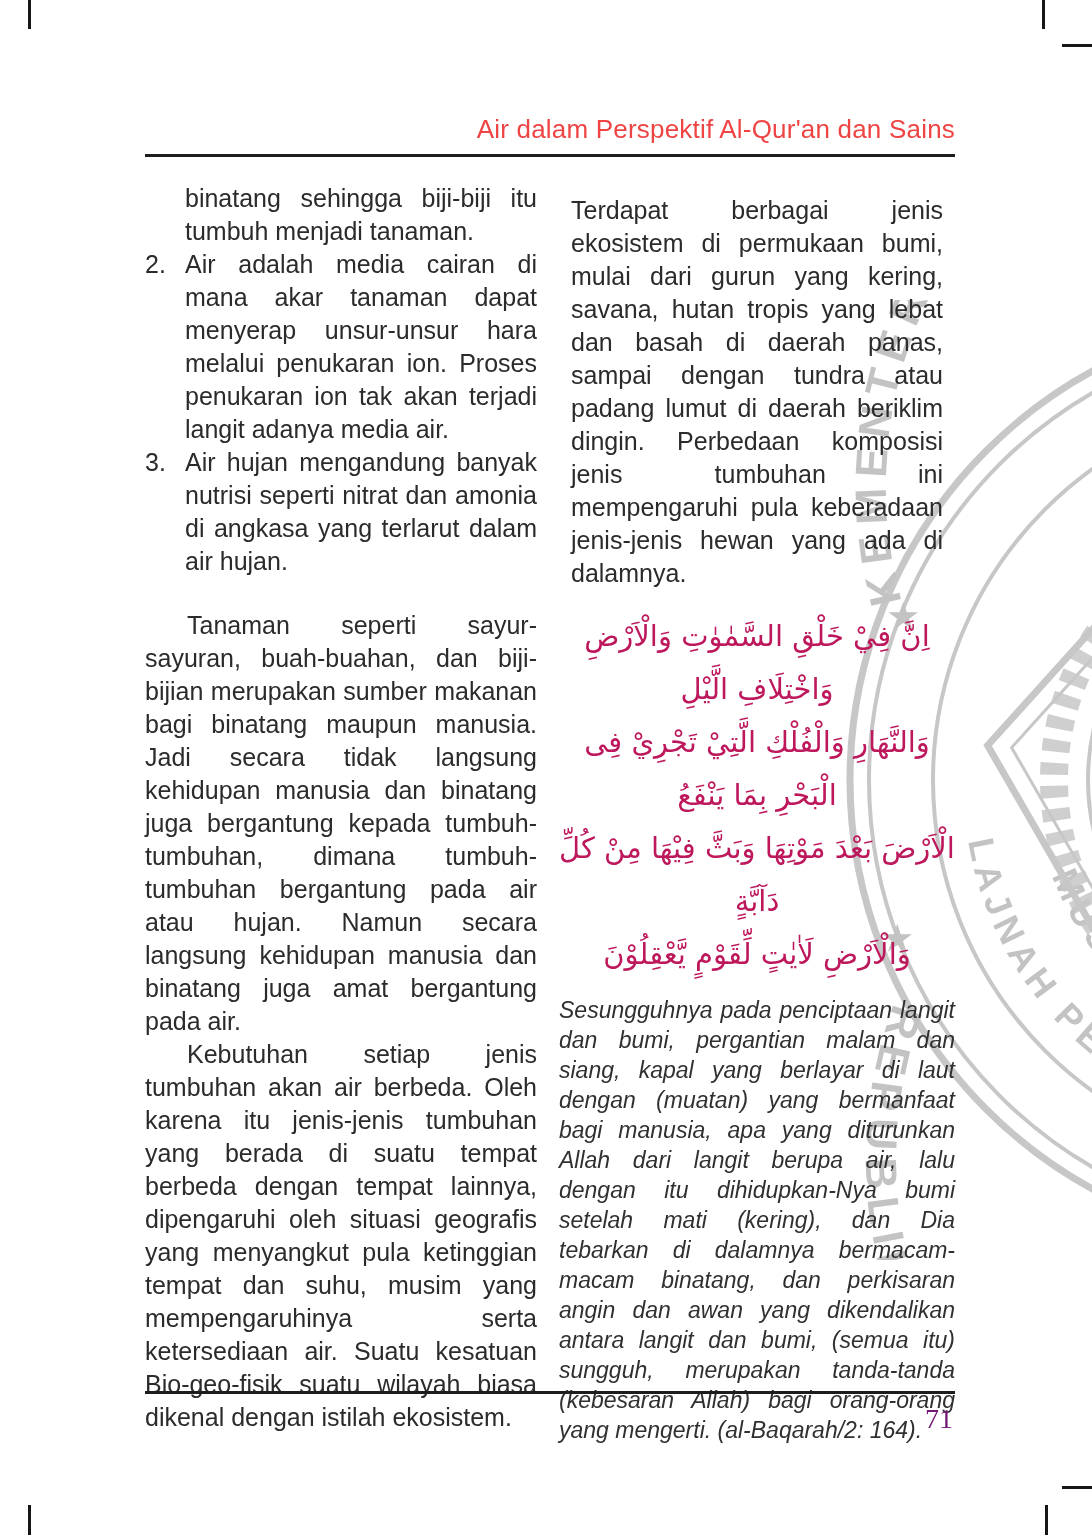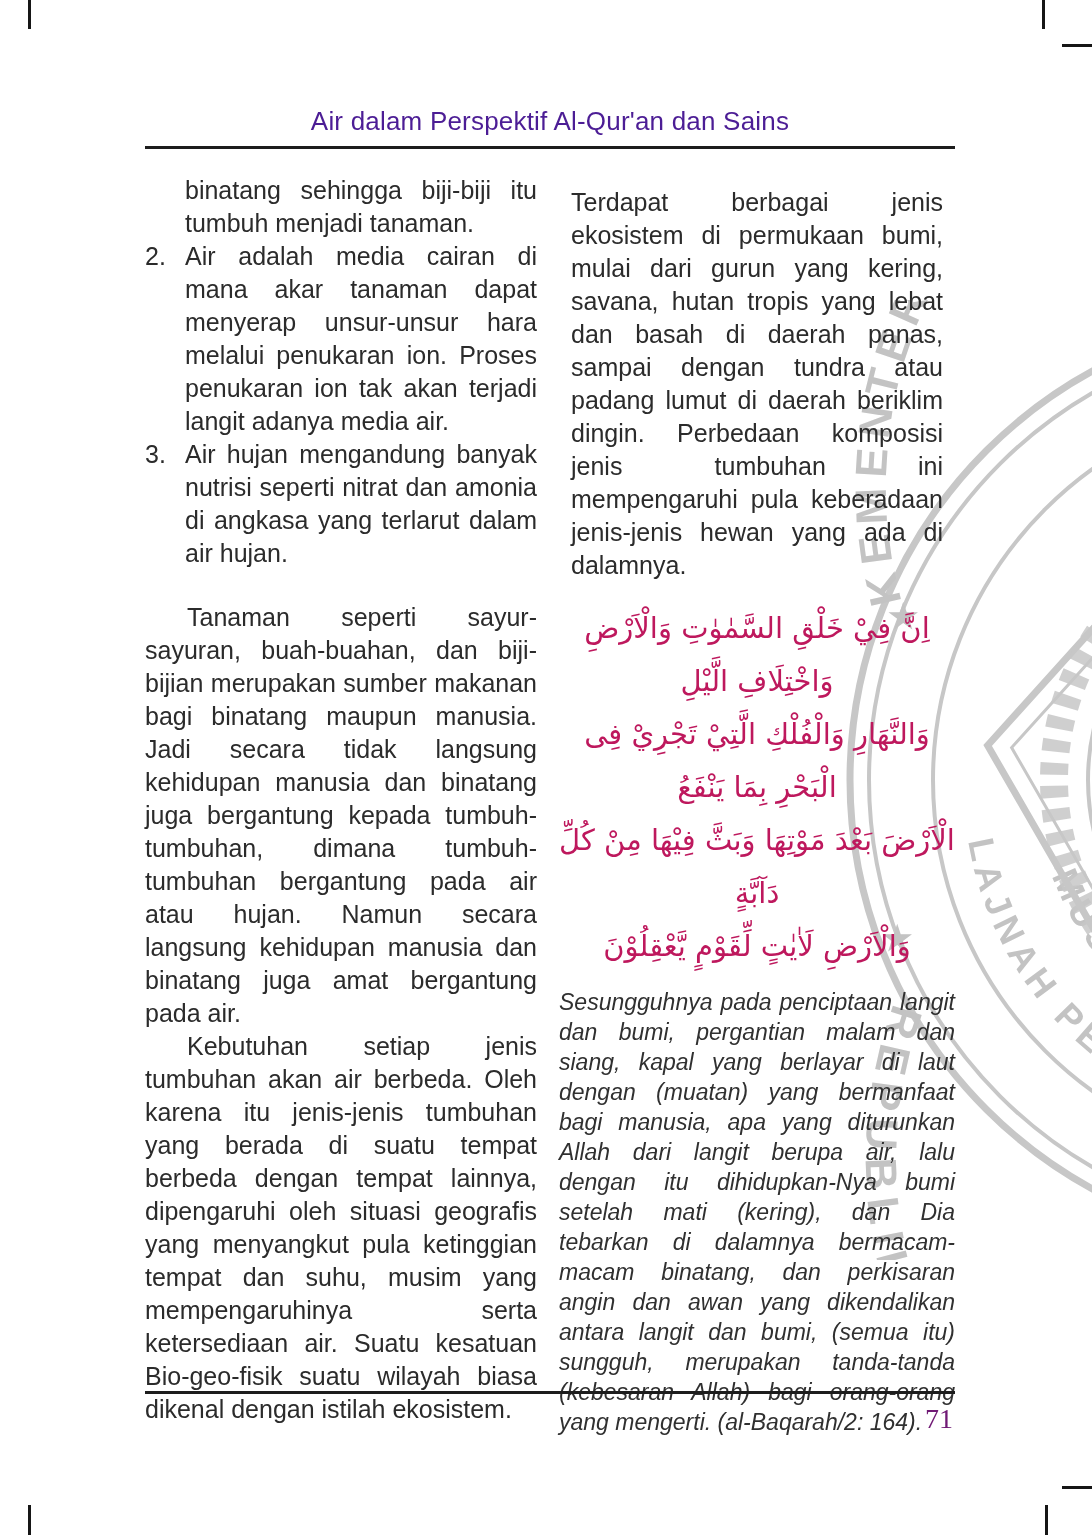--- a/index.html
+++ b/index.html
@@ -25,8 +25,8 @@
   .content{position:absolute;left:145px;top:106px;width:810px;z-index:1;}
 
   .header-title{
-    text-align:center;font-size:26px;letter-spacing:0.2px;color:#4c1d95;
-    margin:0 0 9px 0;font-weight:normal;
+    text-align:right;font-size:26px;letter-spacing:0.2px;color:#ef4444;
+    margin:8px 0 9px 0;font-weight:normal;
   }
   .rule{height:3px;background:#1d1d1d;}
 

